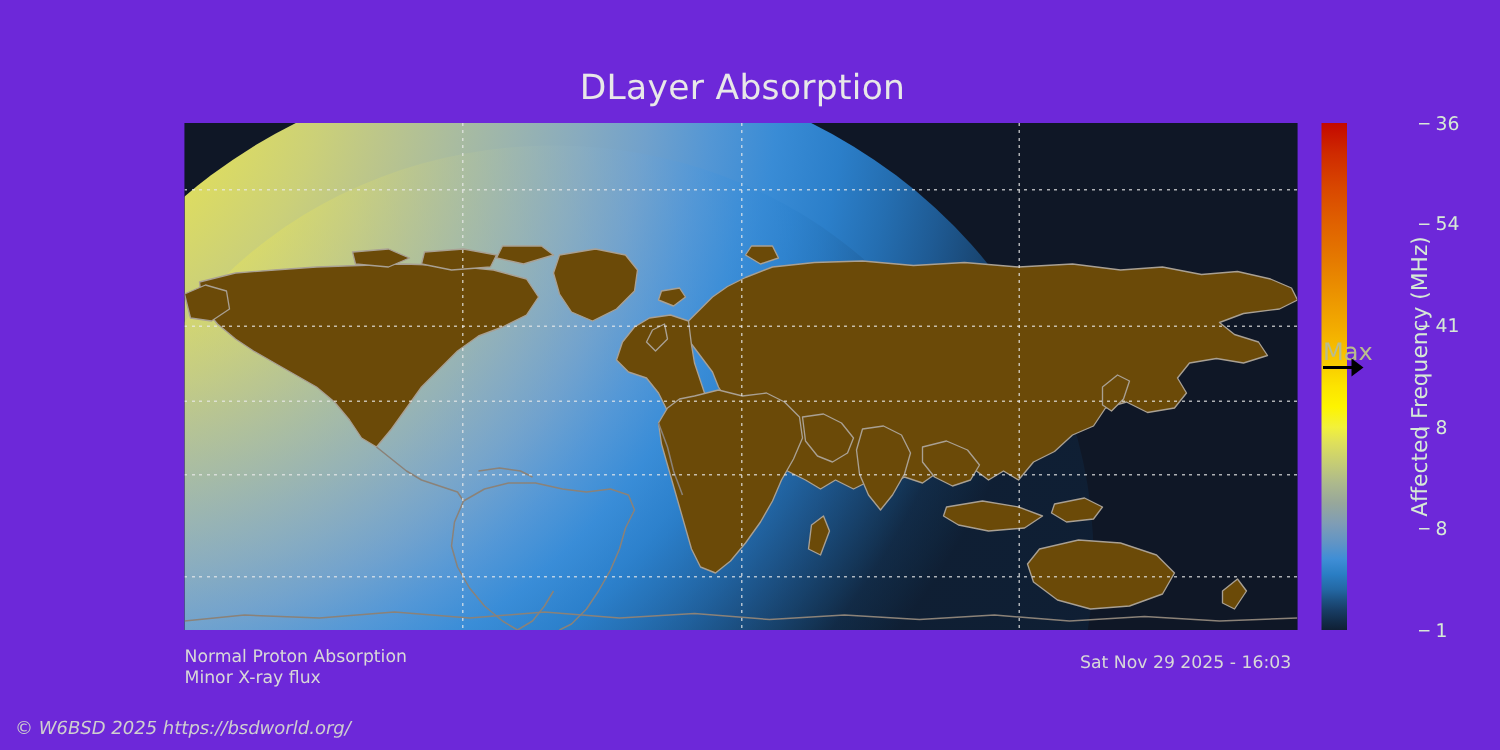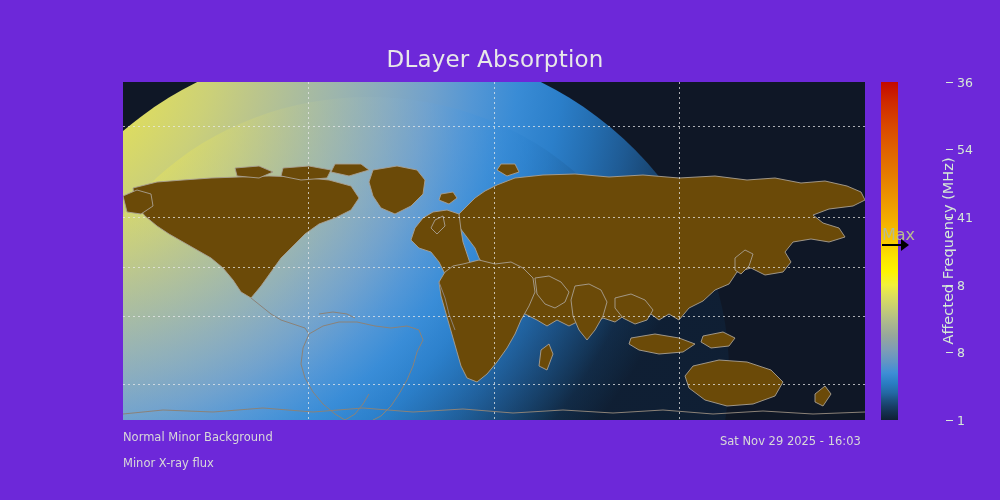--- a/index.html
+++ b/index.html
@@ -365,7 +365,7 @@
     <span>Affected Frequency (MHz)</span>
   </div>
 
-  <div class="cap-left cap-l1">Normal Minor Background</div>
+  <div class="cap-left cap-l1">Normal Proton Absorption</div>
   <div class="cap-left cap-l2">Minor X-ray flux</div>
   <div class="cap-right">Sat Nov 29 2025 - 16:03</div>
 

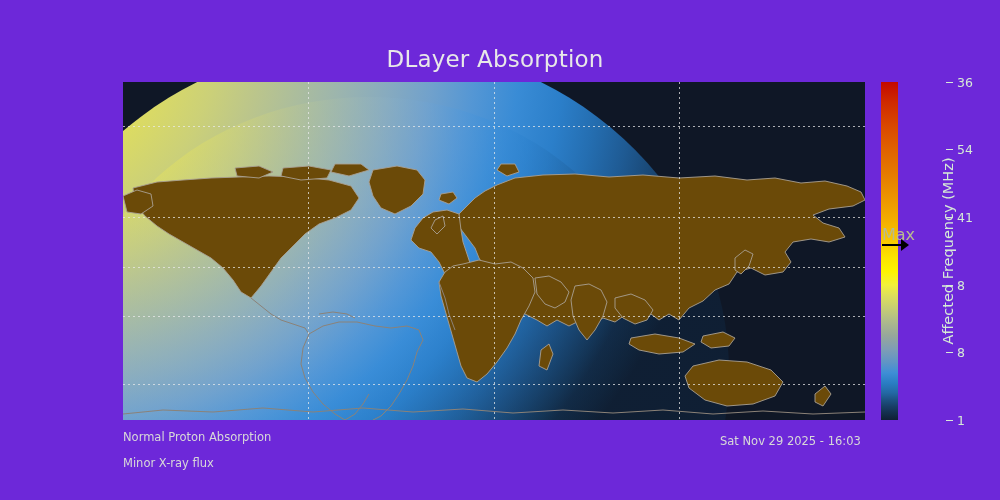--- a/index.html
+++ b/index.html
@@ -199,7 +199,7 @@
     white-space: nowrap;
   }
   .cap-l1 { top: 430px; }
-  .cap-l2 { top: 456px; }
+  .cap-l2 { top: 444px; }
   .cap-right {
     position: absolute;
     left: 720px;

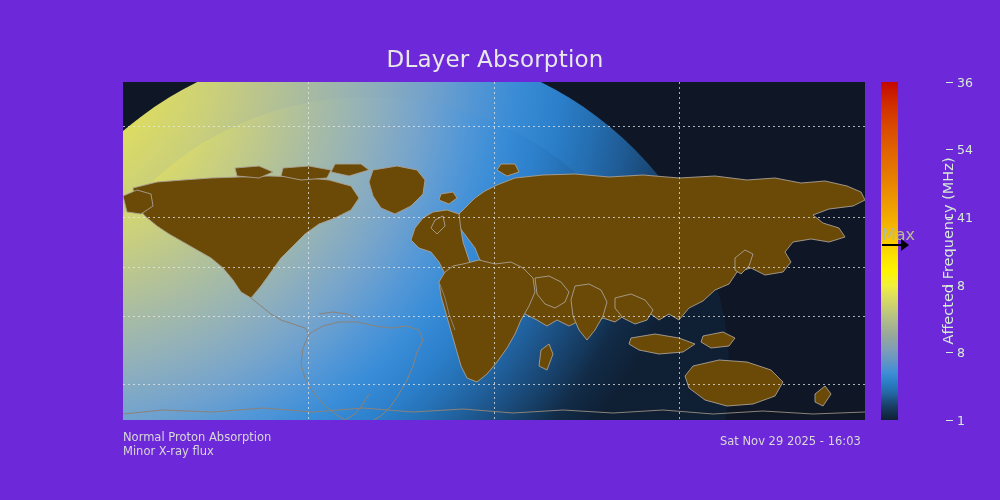--- a/index.html
+++ b/index.html
@@ -368,6 +368,7 @@
   <div class="cap-left cap-l1">Normal Proton Absorption</div>
   <div class="cap-left cap-l2">Minor X-ray flux</div>
   <div class="cap-right">Sat Nov 29 2025 - 16:03</div>
+  <div class="footer">© W6BSD 2025 https://bsdworld.org/</div>
 
 </div>
 

